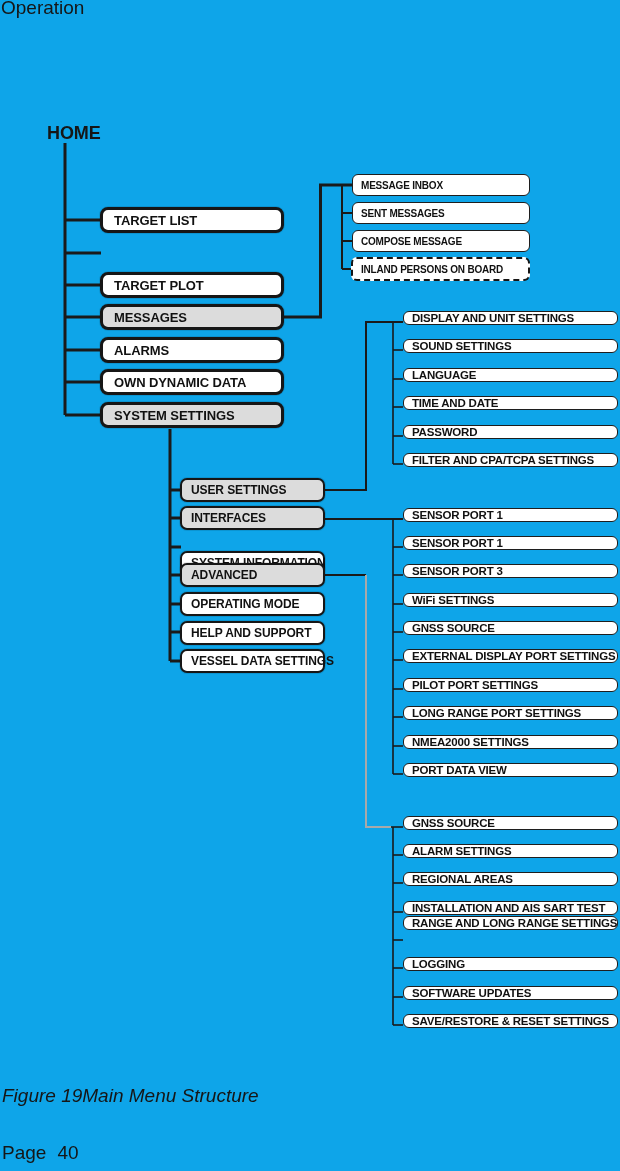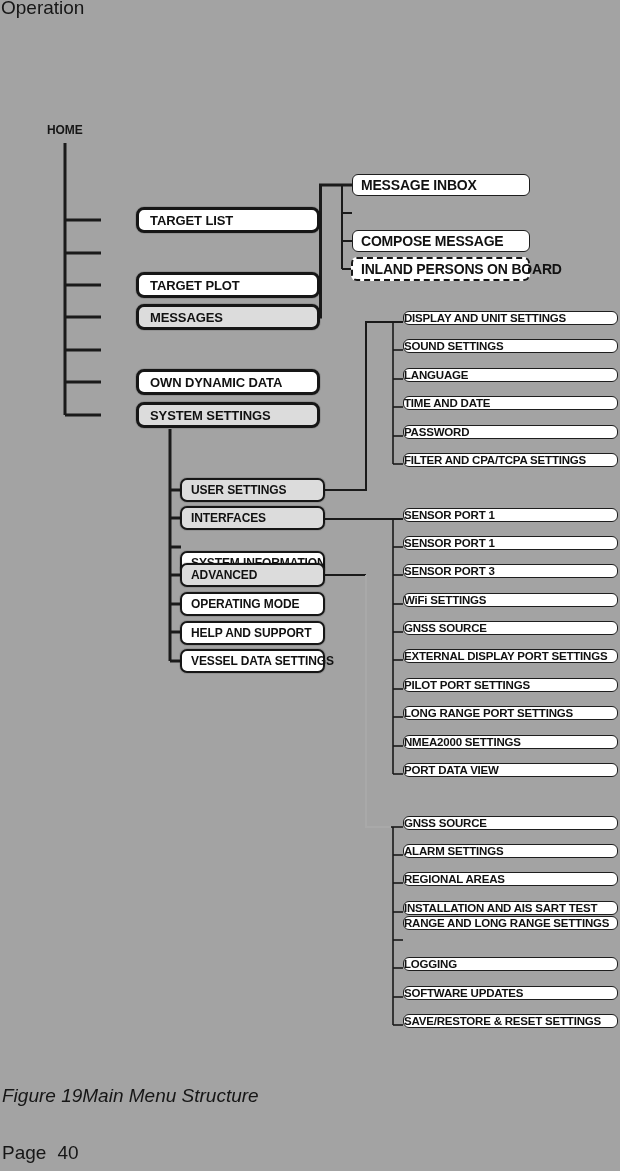--- a/index.html
+++ b/index.html
@@ -4,7 +4,7 @@
 <style>
   html,body{margin:0;padding:0;background:#fff;}
   .page{
-    position:relative;width:620px;height:1171px;background:#a3a3a3;
+    position:relative;width:620px;height:1171px;background:#0ea5e9;
     font-family:"Liberation Sans",sans-serif;overflow:hidden;
   }
   .hdr{position:absolute;top:-3px;left:1px;font-size:19px;line-height:1.2;color:#161616;}

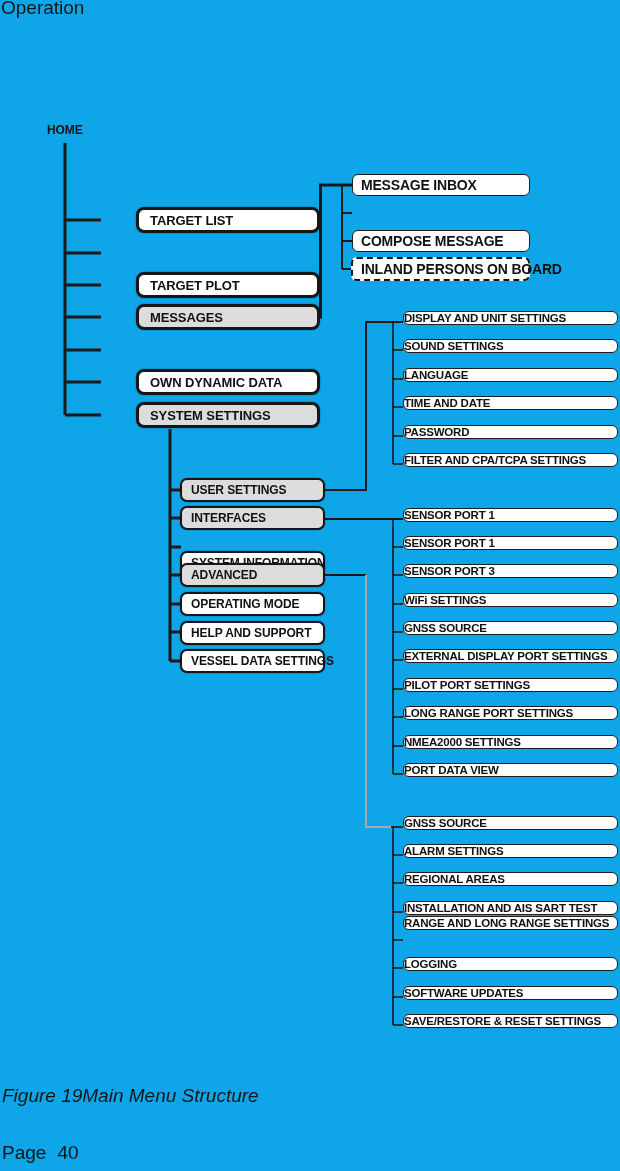--- a/index.html
+++ b/index.html
@@ -8,7 +8,7 @@
     font-family:"Liberation Sans",sans-serif;overflow:hidden;
   }
   .hdr{position:absolute;top:-3px;left:1px;font-size:19px;line-height:1.2;color:#161616;}
-  .home{position:absolute;top:123px;left:47px;font-size:12px;font-weight:700;color:#161616;letter-spacing:-0.1px;}
+  .home{position:absolute;top:123px;left:47px;font-size:18px;font-weight:700;color:#161616;letter-spacing:-0.1px;}
   .wires{position:absolute;top:0;left:0;pointer-events:none;}
   .box{
     position:absolute;box-sizing:border-box;background:#ffffff;display:flex;align-items:center;

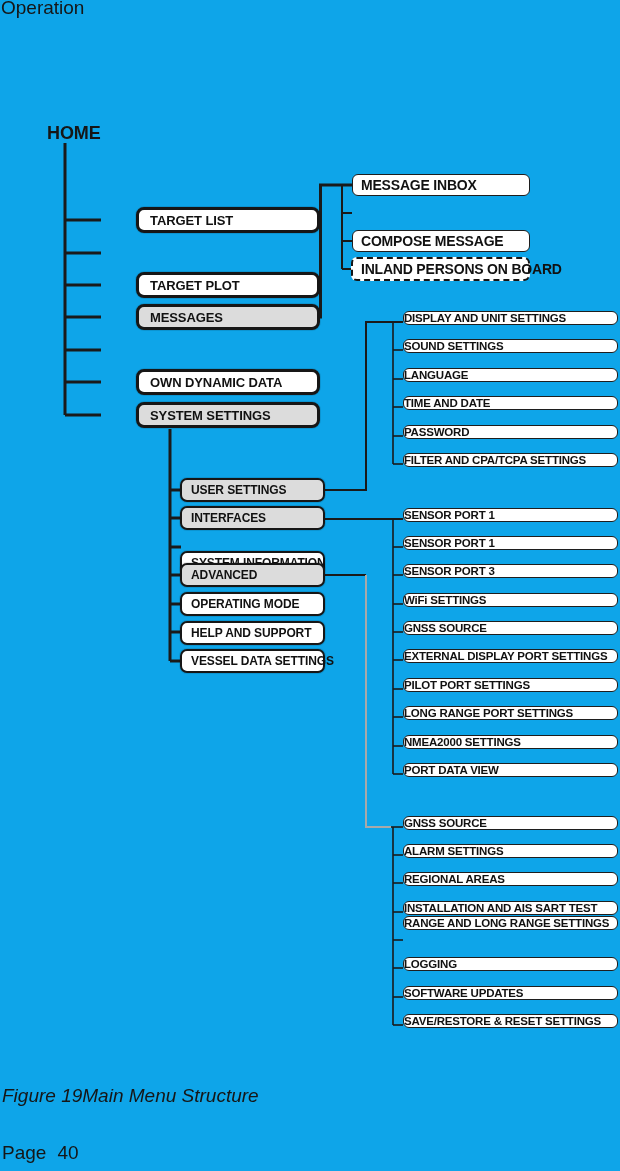--- a/index.html
+++ b/index.html
@@ -21,7 +21,7 @@
   .lv3{left:403px;width:215px;height:14px;border:1.5px solid #1e1e1e;border-radius:6px;
        font-size:11.5px;letter-spacing:-0.2px;}
   .msg{left:352px;width:178px;height:22px;border:1.5px solid #1e1e1e;border-radius:6px;
-       padding-left:8px;font-size:14px;letter-spacing:-0.2px;position:absolute;box-sizing:border-box;
+       padding-left:8px;font-size:10px;letter-spacing:-0.2px;position:absolute;box-sizing:border-box;
        background:#fff;display:flex;align-items:center;color:#111;font-weight:600;white-space:nowrap;}
   .dashed{left:351px;width:179px;height:24px;border:2px dashed #161616;border-radius:6px;}
   .gray{background:#dcdcdc;}

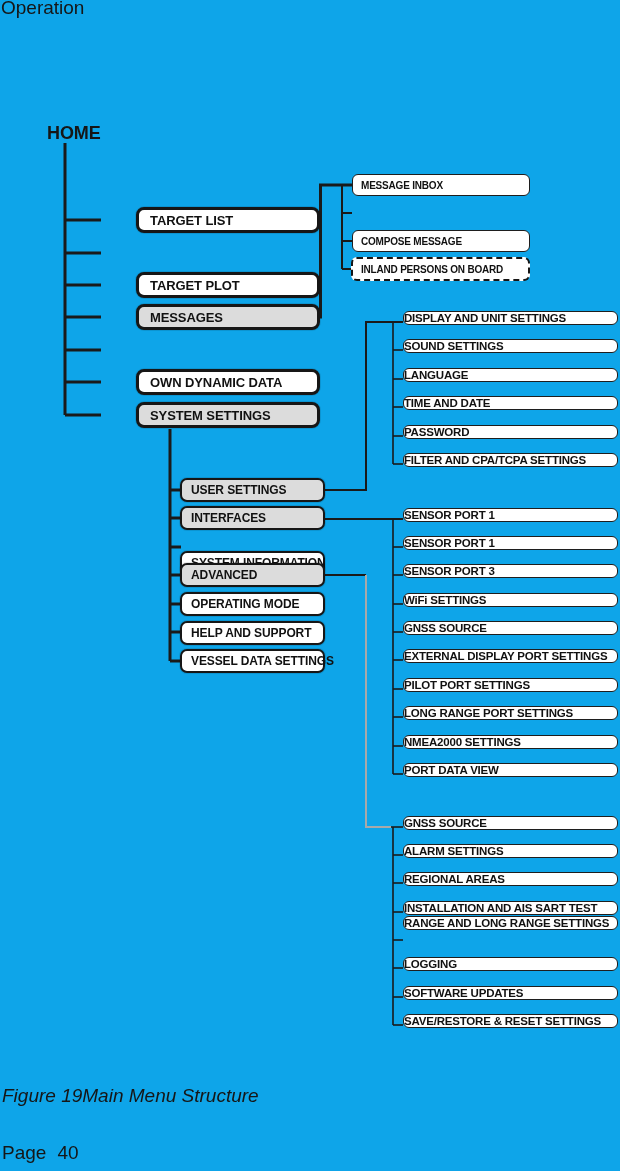--- a/index.html
+++ b/index.html
@@ -15,7 +15,7 @@
     color:#111;font-weight:600;white-space:nowrap;
   }
   .lv1{left:100px;width:184px;height:26px;border:3px solid #161616;border-radius:8px;
-       padding-left:11px;font-size:13px;letter-spacing:-0.1px;box-shadow:0 0 0 1px rgba(0,0,0,0.10);margin-left:36px;}
+       padding-left:11px;font-size:13px;letter-spacing:-0.1px;box-shadow:0 0 0 1px rgba(0,0,0,0.10);}
   .lv2{left:180px;width:145px;height:24px;border:2.5px solid #161616;border-radius:7px;
        padding-left:9px;font-size:12px;letter-spacing:-0.1px;box-shadow:0 0 0 1px rgba(0,0,0,0.10);}
   .lv3{left:403px;width:215px;height:14px;border:1.5px solid #1e1e1e;border-radius:6px;

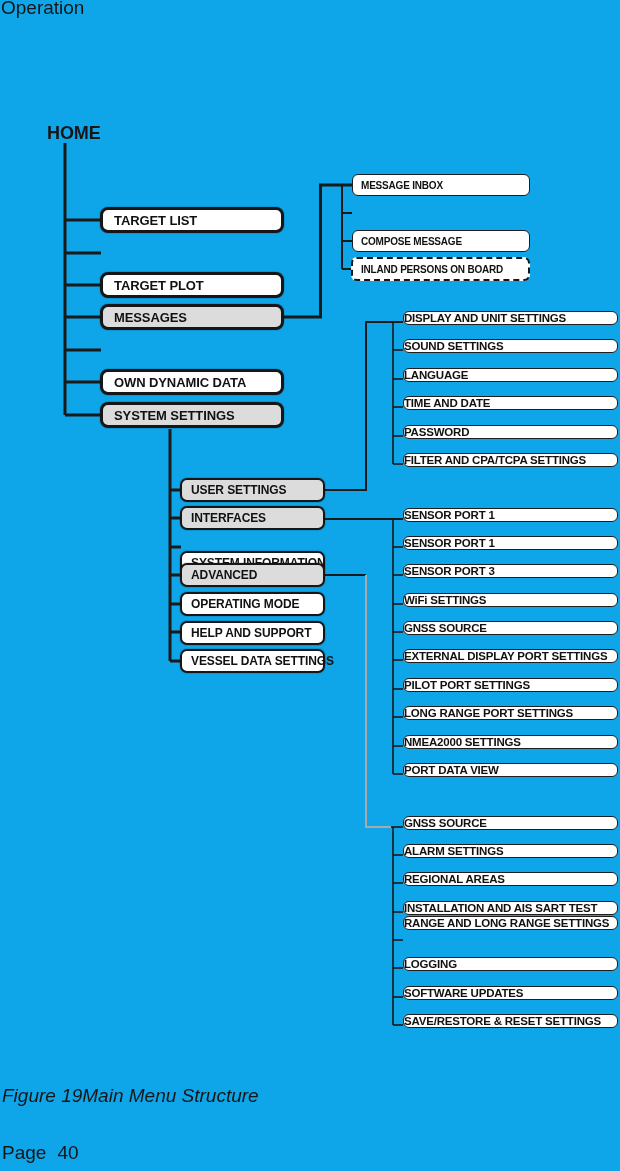--- a/index.html
+++ b/index.html
@@ -107,6 +107,7 @@
   <div class="box lv1 gray" style="top:402px">SYSTEM SETTINGS</div>
 
   <div class="msg" style="top:174px">MESSAGE INBOX</div>
+  <div class="msg" style="top:202px">SENT MESSAGES</div>
   <div class="msg" style="top:230px">COMPOSE MESSAGE</div>
   <div class="msg dashed" style="top:257px">INLAND PERSONS ON BOARD</div>
 

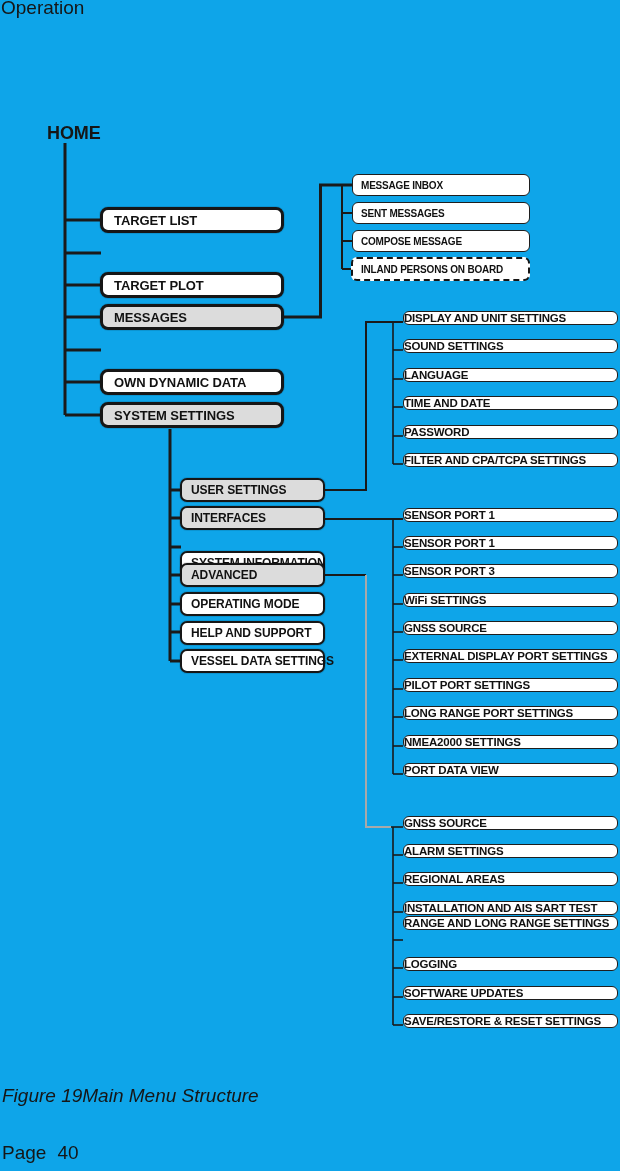--- a/index.html
+++ b/index.html
@@ -19,7 +19,7 @@
   .lv2{left:180px;width:145px;height:24px;border:2.5px solid #161616;border-radius:7px;
        padding-left:9px;font-size:12px;letter-spacing:-0.1px;box-shadow:0 0 0 1px rgba(0,0,0,0.10);}
   .lv3{left:403px;width:215px;height:14px;border:1.5px solid #1e1e1e;border-radius:6px;
-       font-size:11.5px;letter-spacing:-0.2px;}
+       padding-left:8px;font-size:11.5px;letter-spacing:-0.2px;}
   .msg{left:352px;width:178px;height:22px;border:1.5px solid #1e1e1e;border-radius:6px;
        padding-left:8px;font-size:10px;letter-spacing:-0.2px;position:absolute;box-sizing:border-box;
        background:#fff;display:flex;align-items:center;color:#111;font-weight:600;white-space:nowrap;}

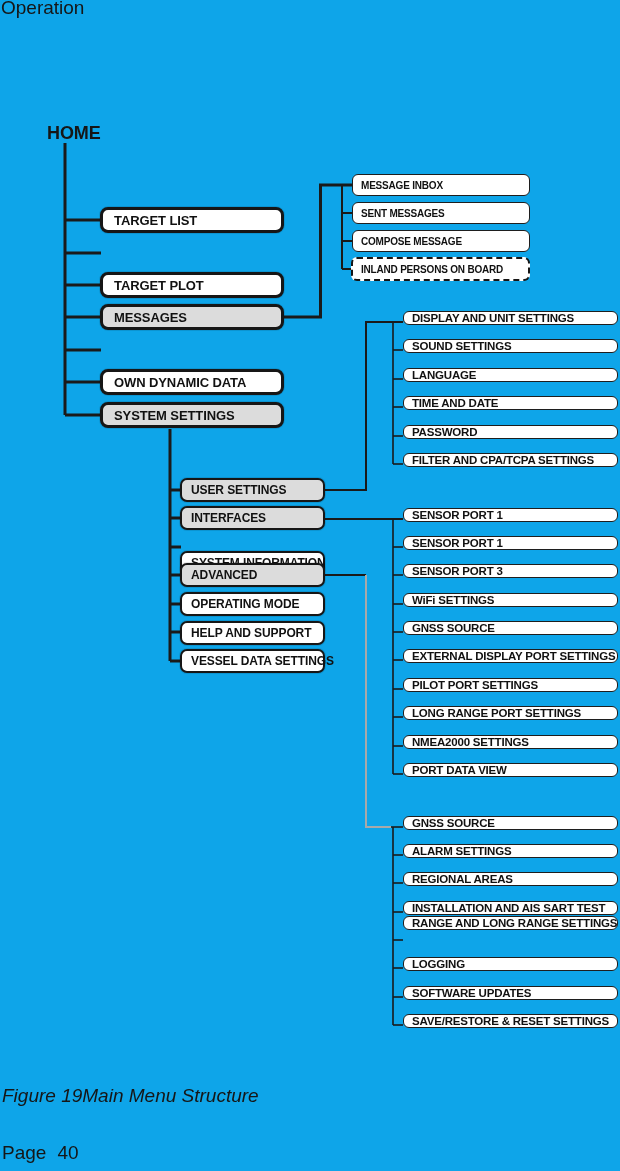--- a/index.html
+++ b/index.html
@@ -103,6 +103,7 @@
   <div class="box lv1" style="top:207px">TARGET LIST</div>
   <div class="box lv1" style="top:272px">TARGET PLOT</div>
   <div class="box lv1 gray" style="top:304px">MESSAGES</div>
+  <div class="box lv1" style="top:337px">ALARMS</div>
   <div class="box lv1" style="top:369px">OWN DYNAMIC DATA</div>
   <div class="box lv1 gray" style="top:402px">SYSTEM SETTINGS</div>
 

